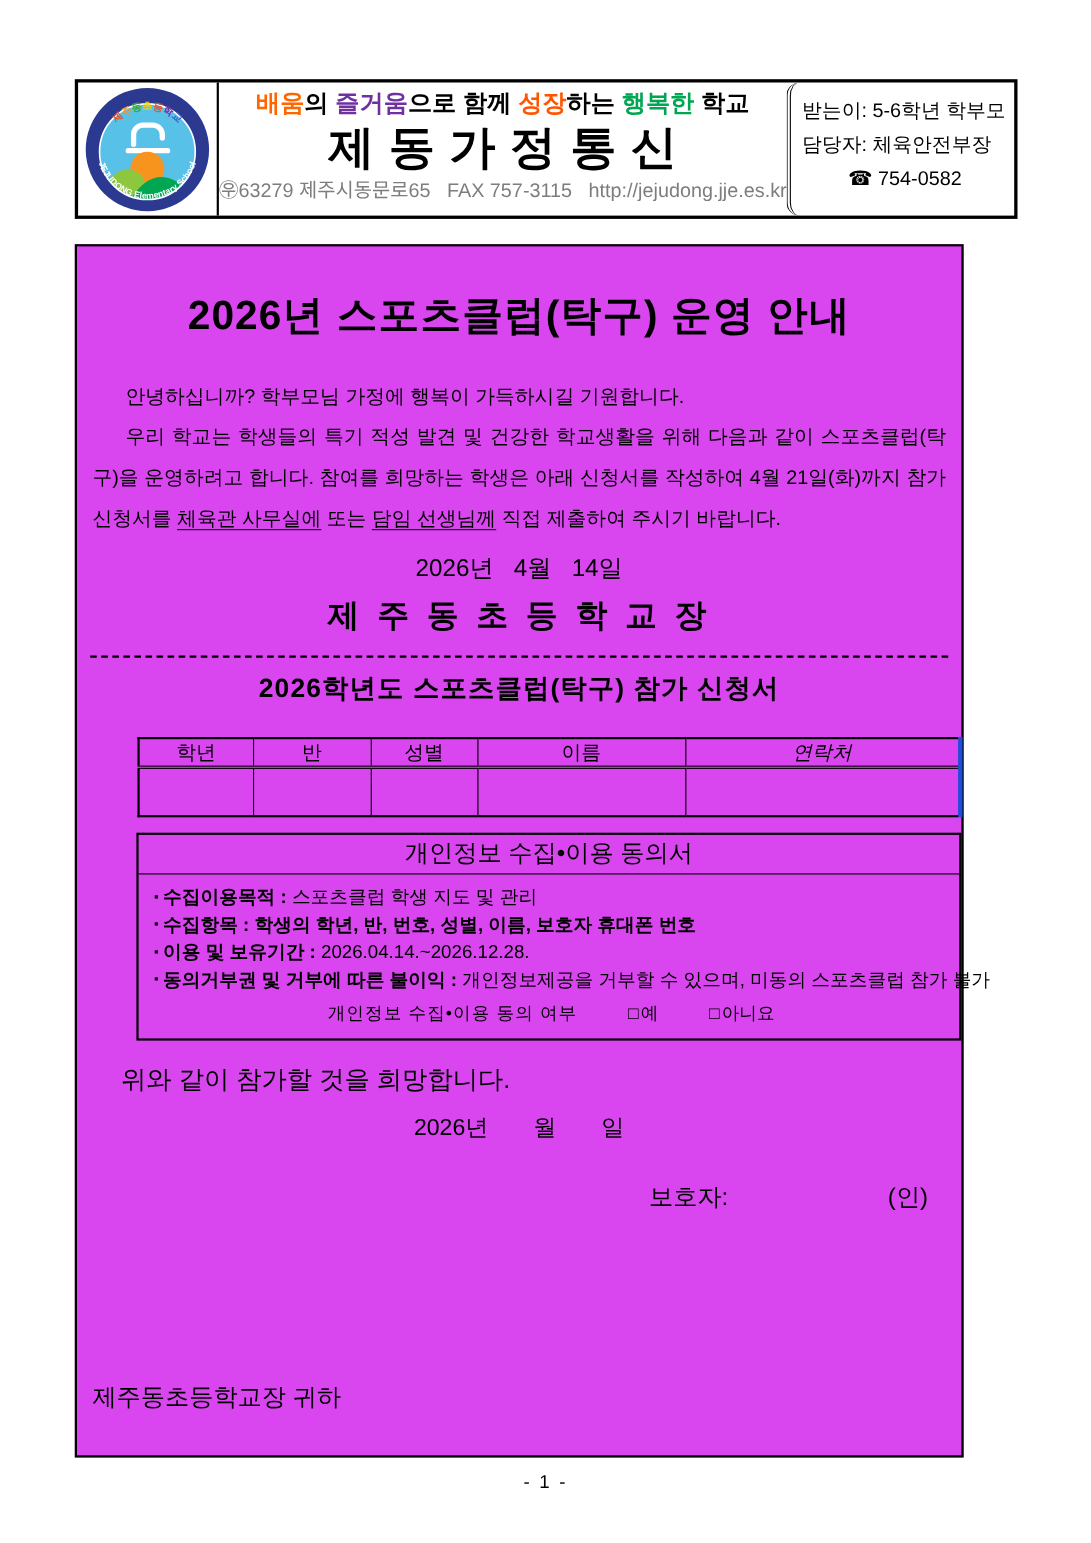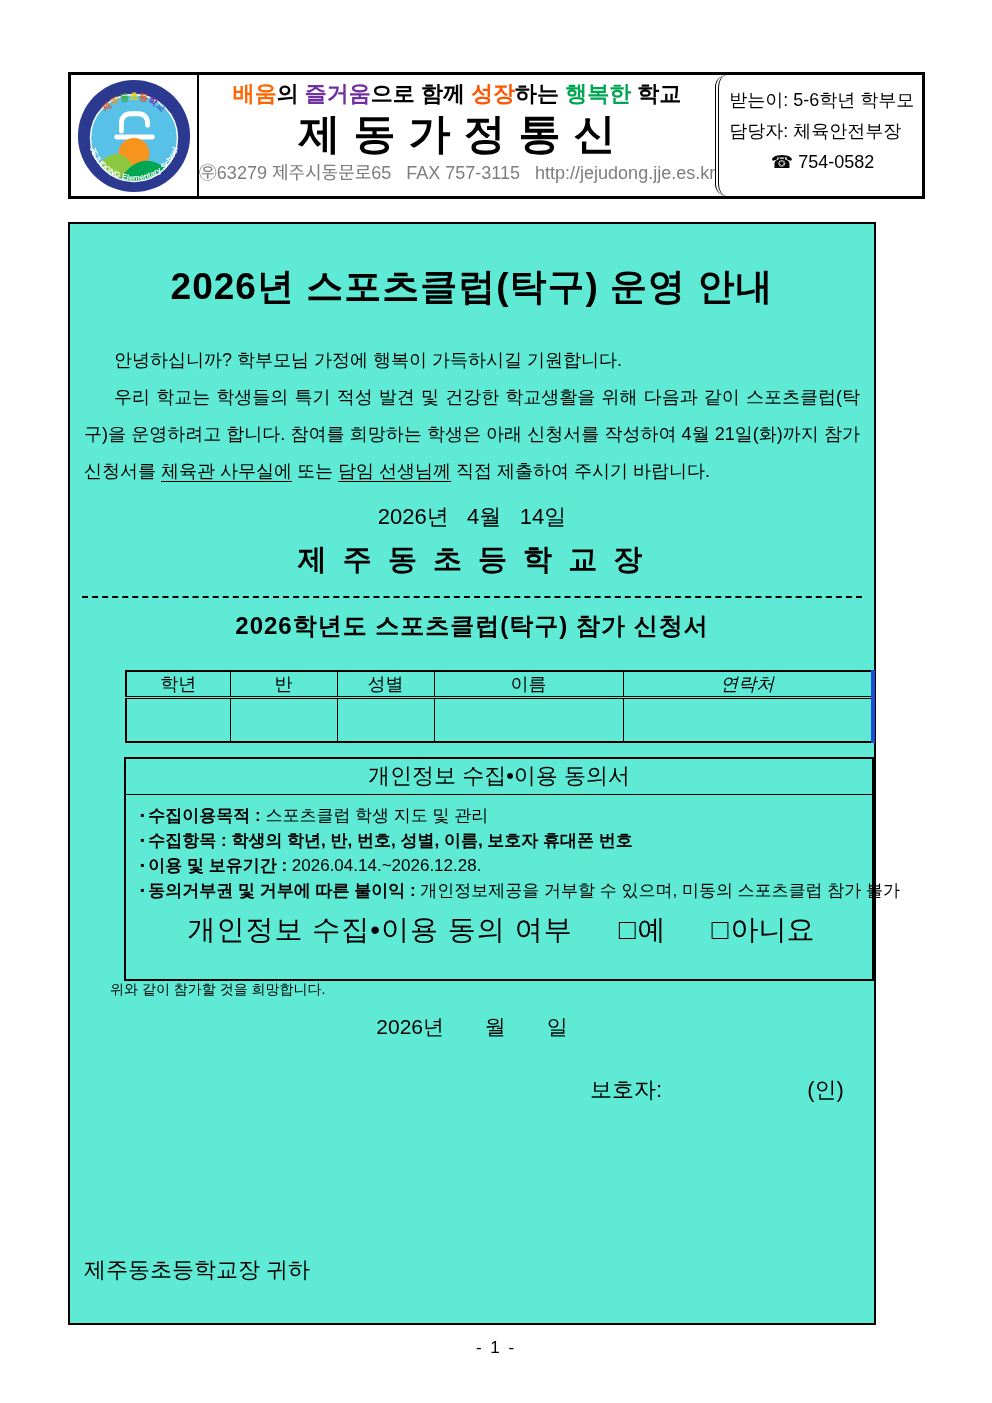--- a/index.html
+++ b/index.html
@@ -18,7 +18,7 @@
   .right-cell .phone-row { text-align:center; }
 
   
-  .main-box { position:absolute; left:68px; top:222px; width:808px; height:1103px; border:2px solid #000; background:#5eead4; }
+  .main-box { position:absolute; left:68px; top:222px; width:808px; height:1103px; border:2px solid #000; background:#d946ef; }
   .doc-title { margin-top:38px; text-align:center; font-size:37px; font-weight:bold; letter-spacing:1px; }
   .para { font-size:18px; line-height:37px; text-align:justify; padding:0 14px; }
   .greeting { margin-top:30px; text-indent:30px; }

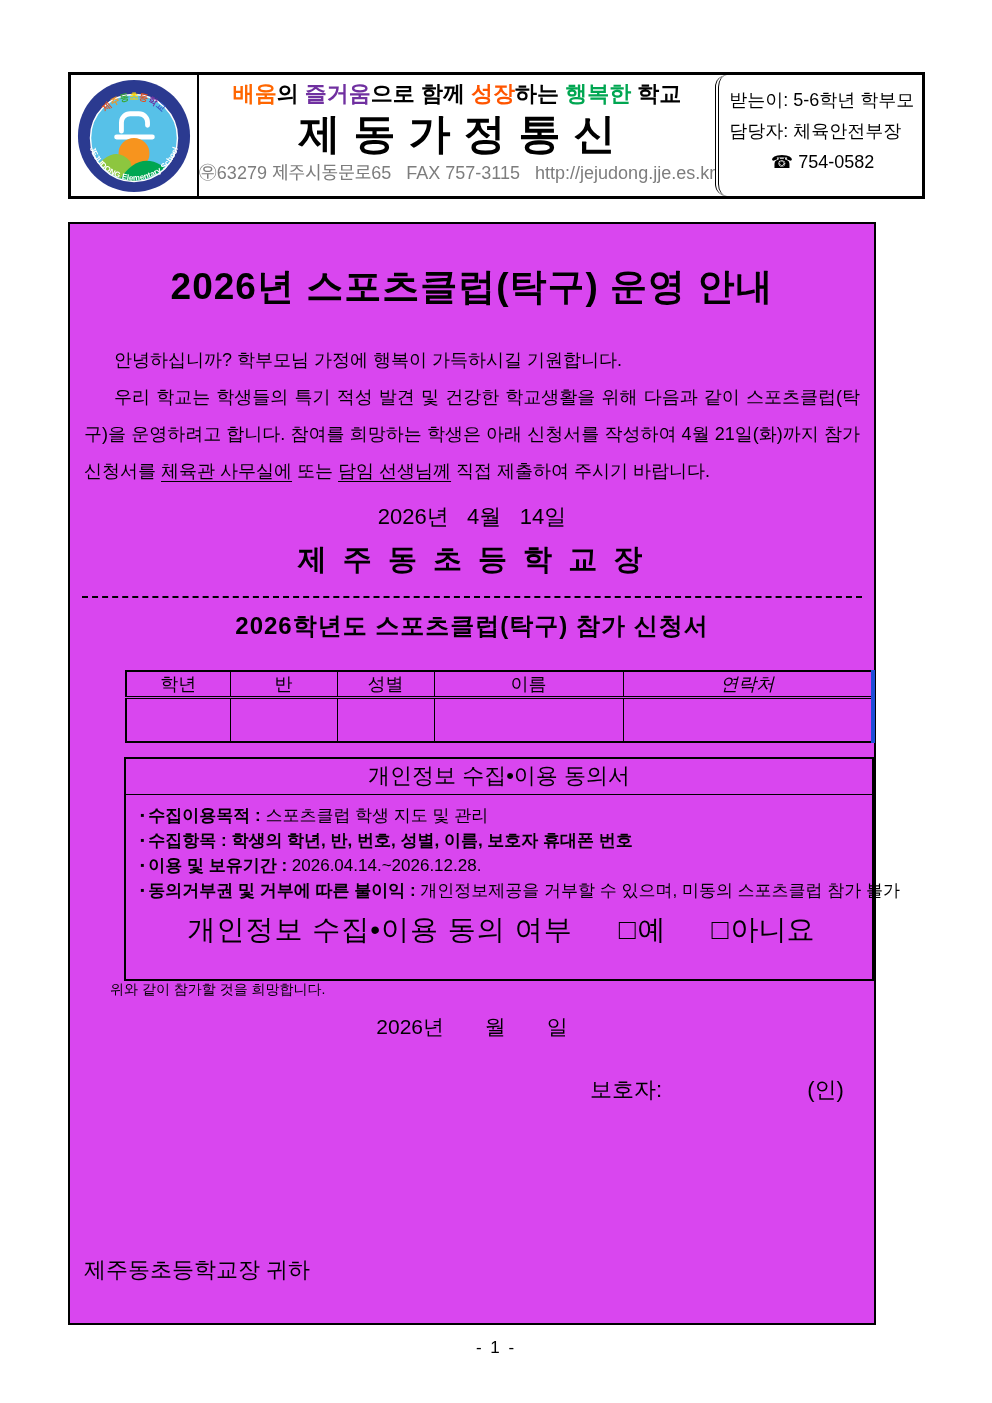--- a/index.html
+++ b/index.html
@@ -48,7 +48,7 @@
   .bullet .marker { font-size:12px; vertical-align:2px; margin-right:4px; }
   .bullet .b-label { font-weight:bold; }
   .bullet .b-value.bold-value { font-weight:bold; }
-  .agree-row { margin:8px 0 24px 0; display:flex; justify-content:center; align-items:flex-start; font-size:28px; gap:0; }
+  .agree-row { margin:8px 0 6px 0; display:flex; justify-content:center; align-items:flex-start; font-size:16px; gap:0; }
   .agree-q { letter-spacing:1px; }
   .agree-opt { margin-left:46px; }
   .agree-opt .box { margin-right:2px; }

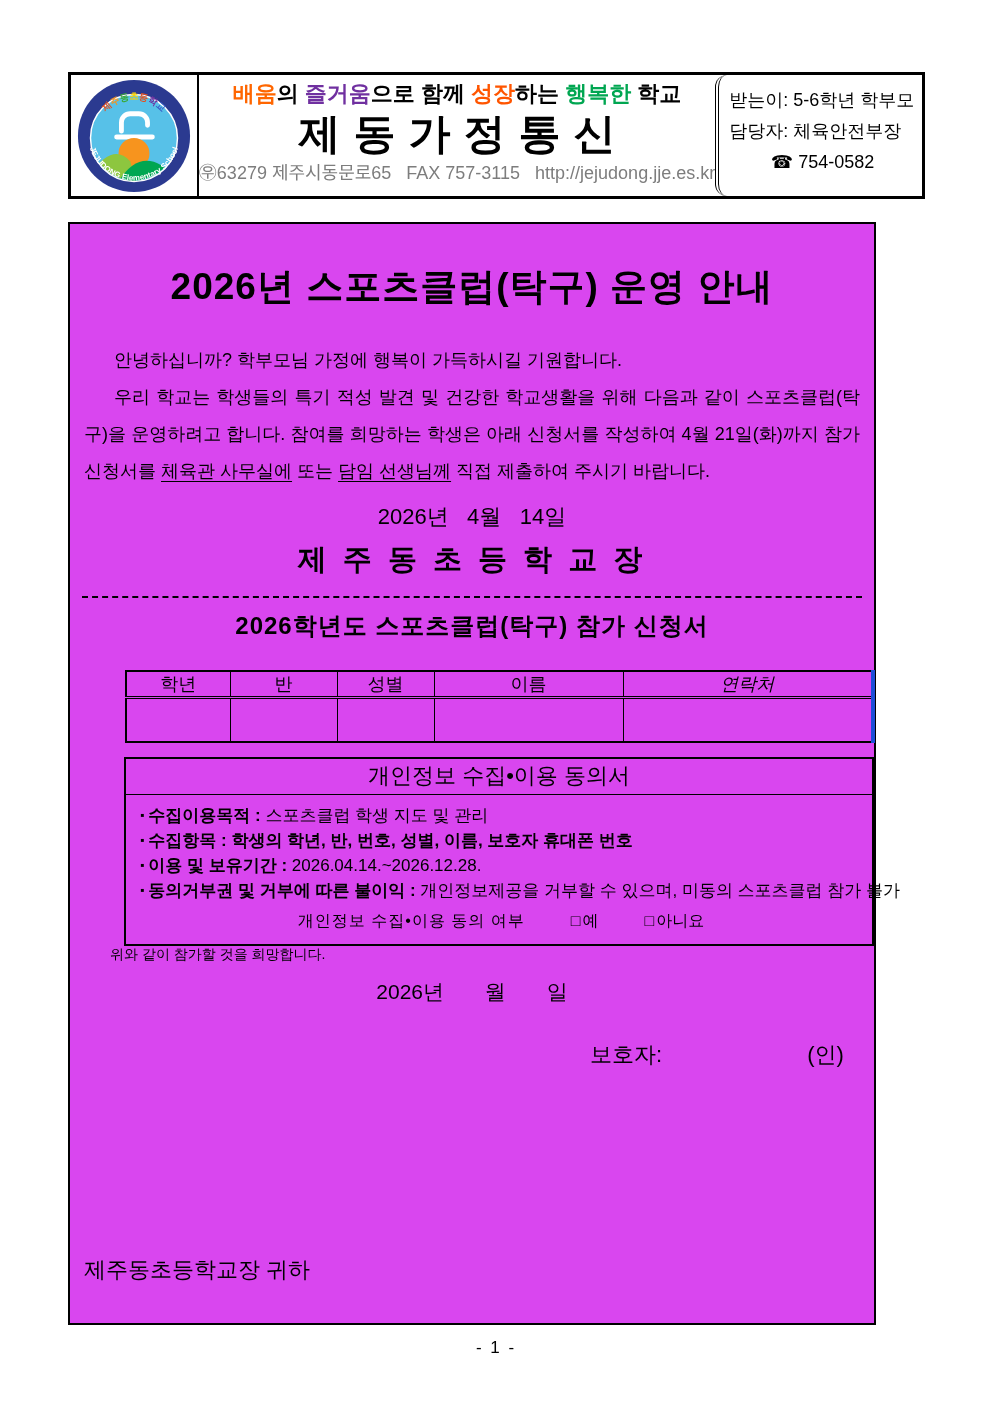--- a/index.html
+++ b/index.html
@@ -54,7 +54,7 @@
   .agree-opt .box { margin-right:2px; }
 
   
-  .wish-line { padding-left:40px; font-size:14px; }
+  .wish-line { margin-top:20px; padding-left:40px; font-size:23px; }
   .sign-date { margin-top:14px; text-align:center; font-size:21px; white-space:pre; }
   .guardian-row { margin-top:34px; padding-left:520px; display:flex; gap:145px; font-size:22px; }
   .addressee { position:absolute; left:14px; bottom:38px; font-size:22px; }

